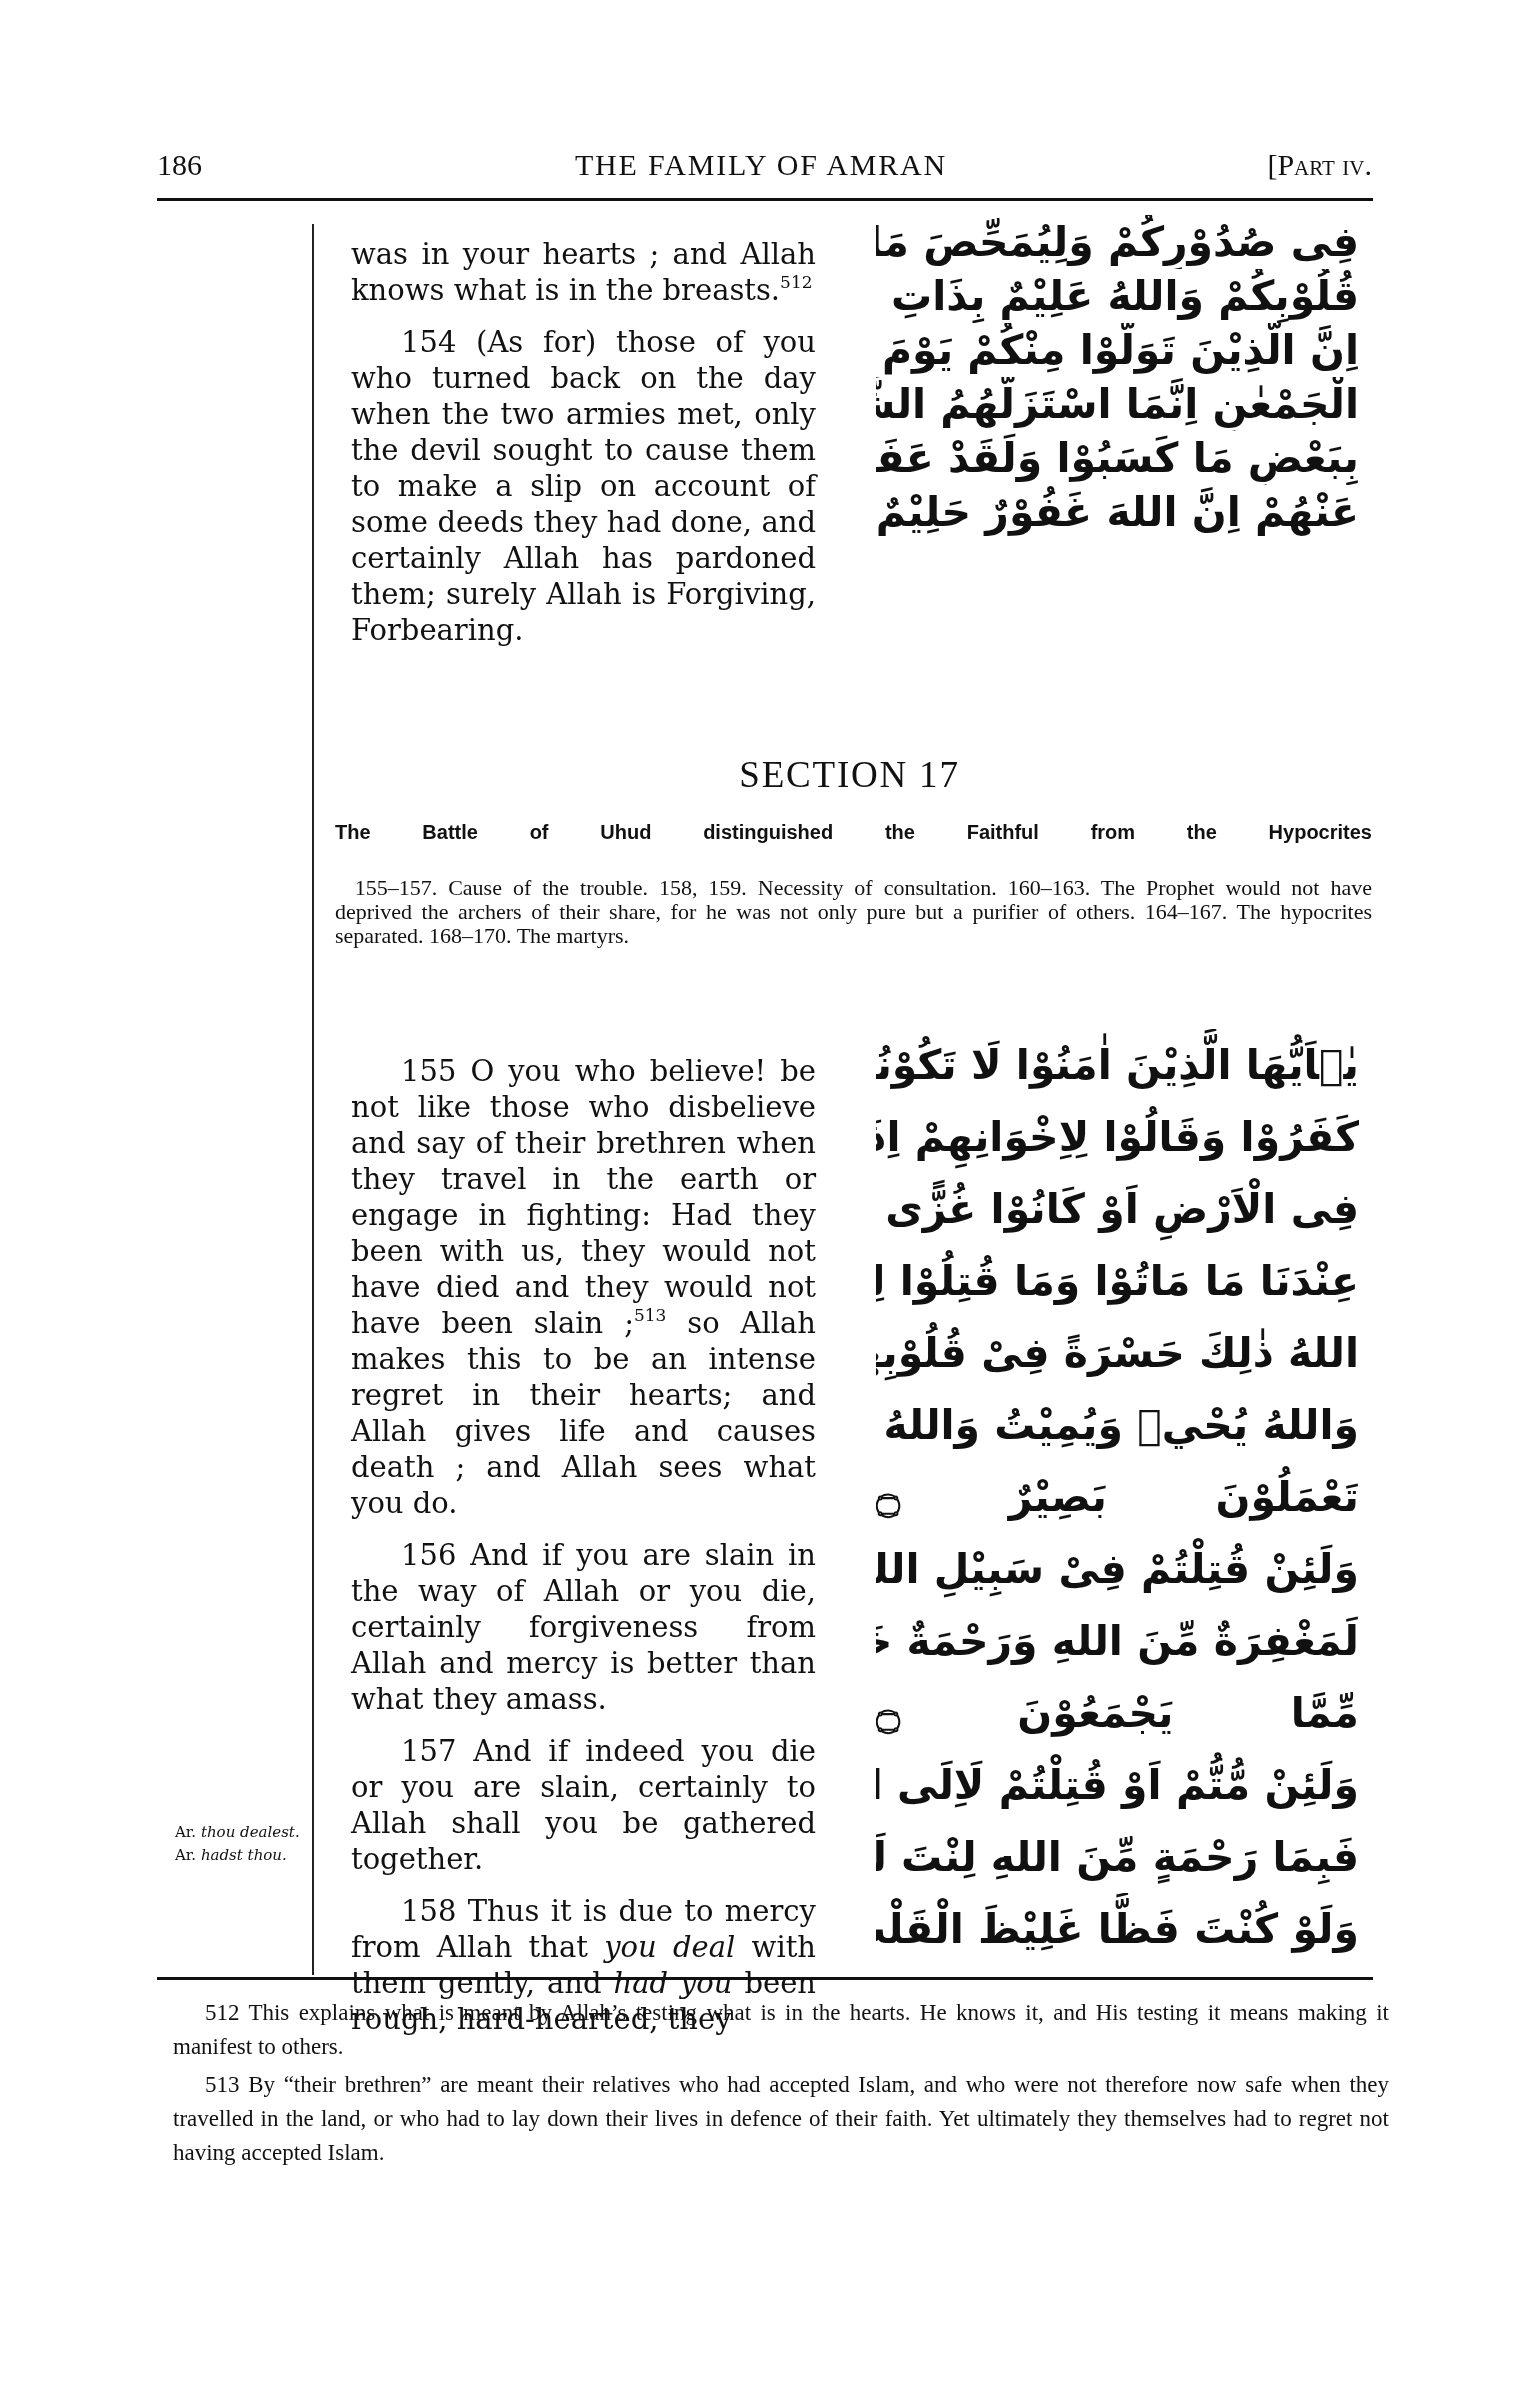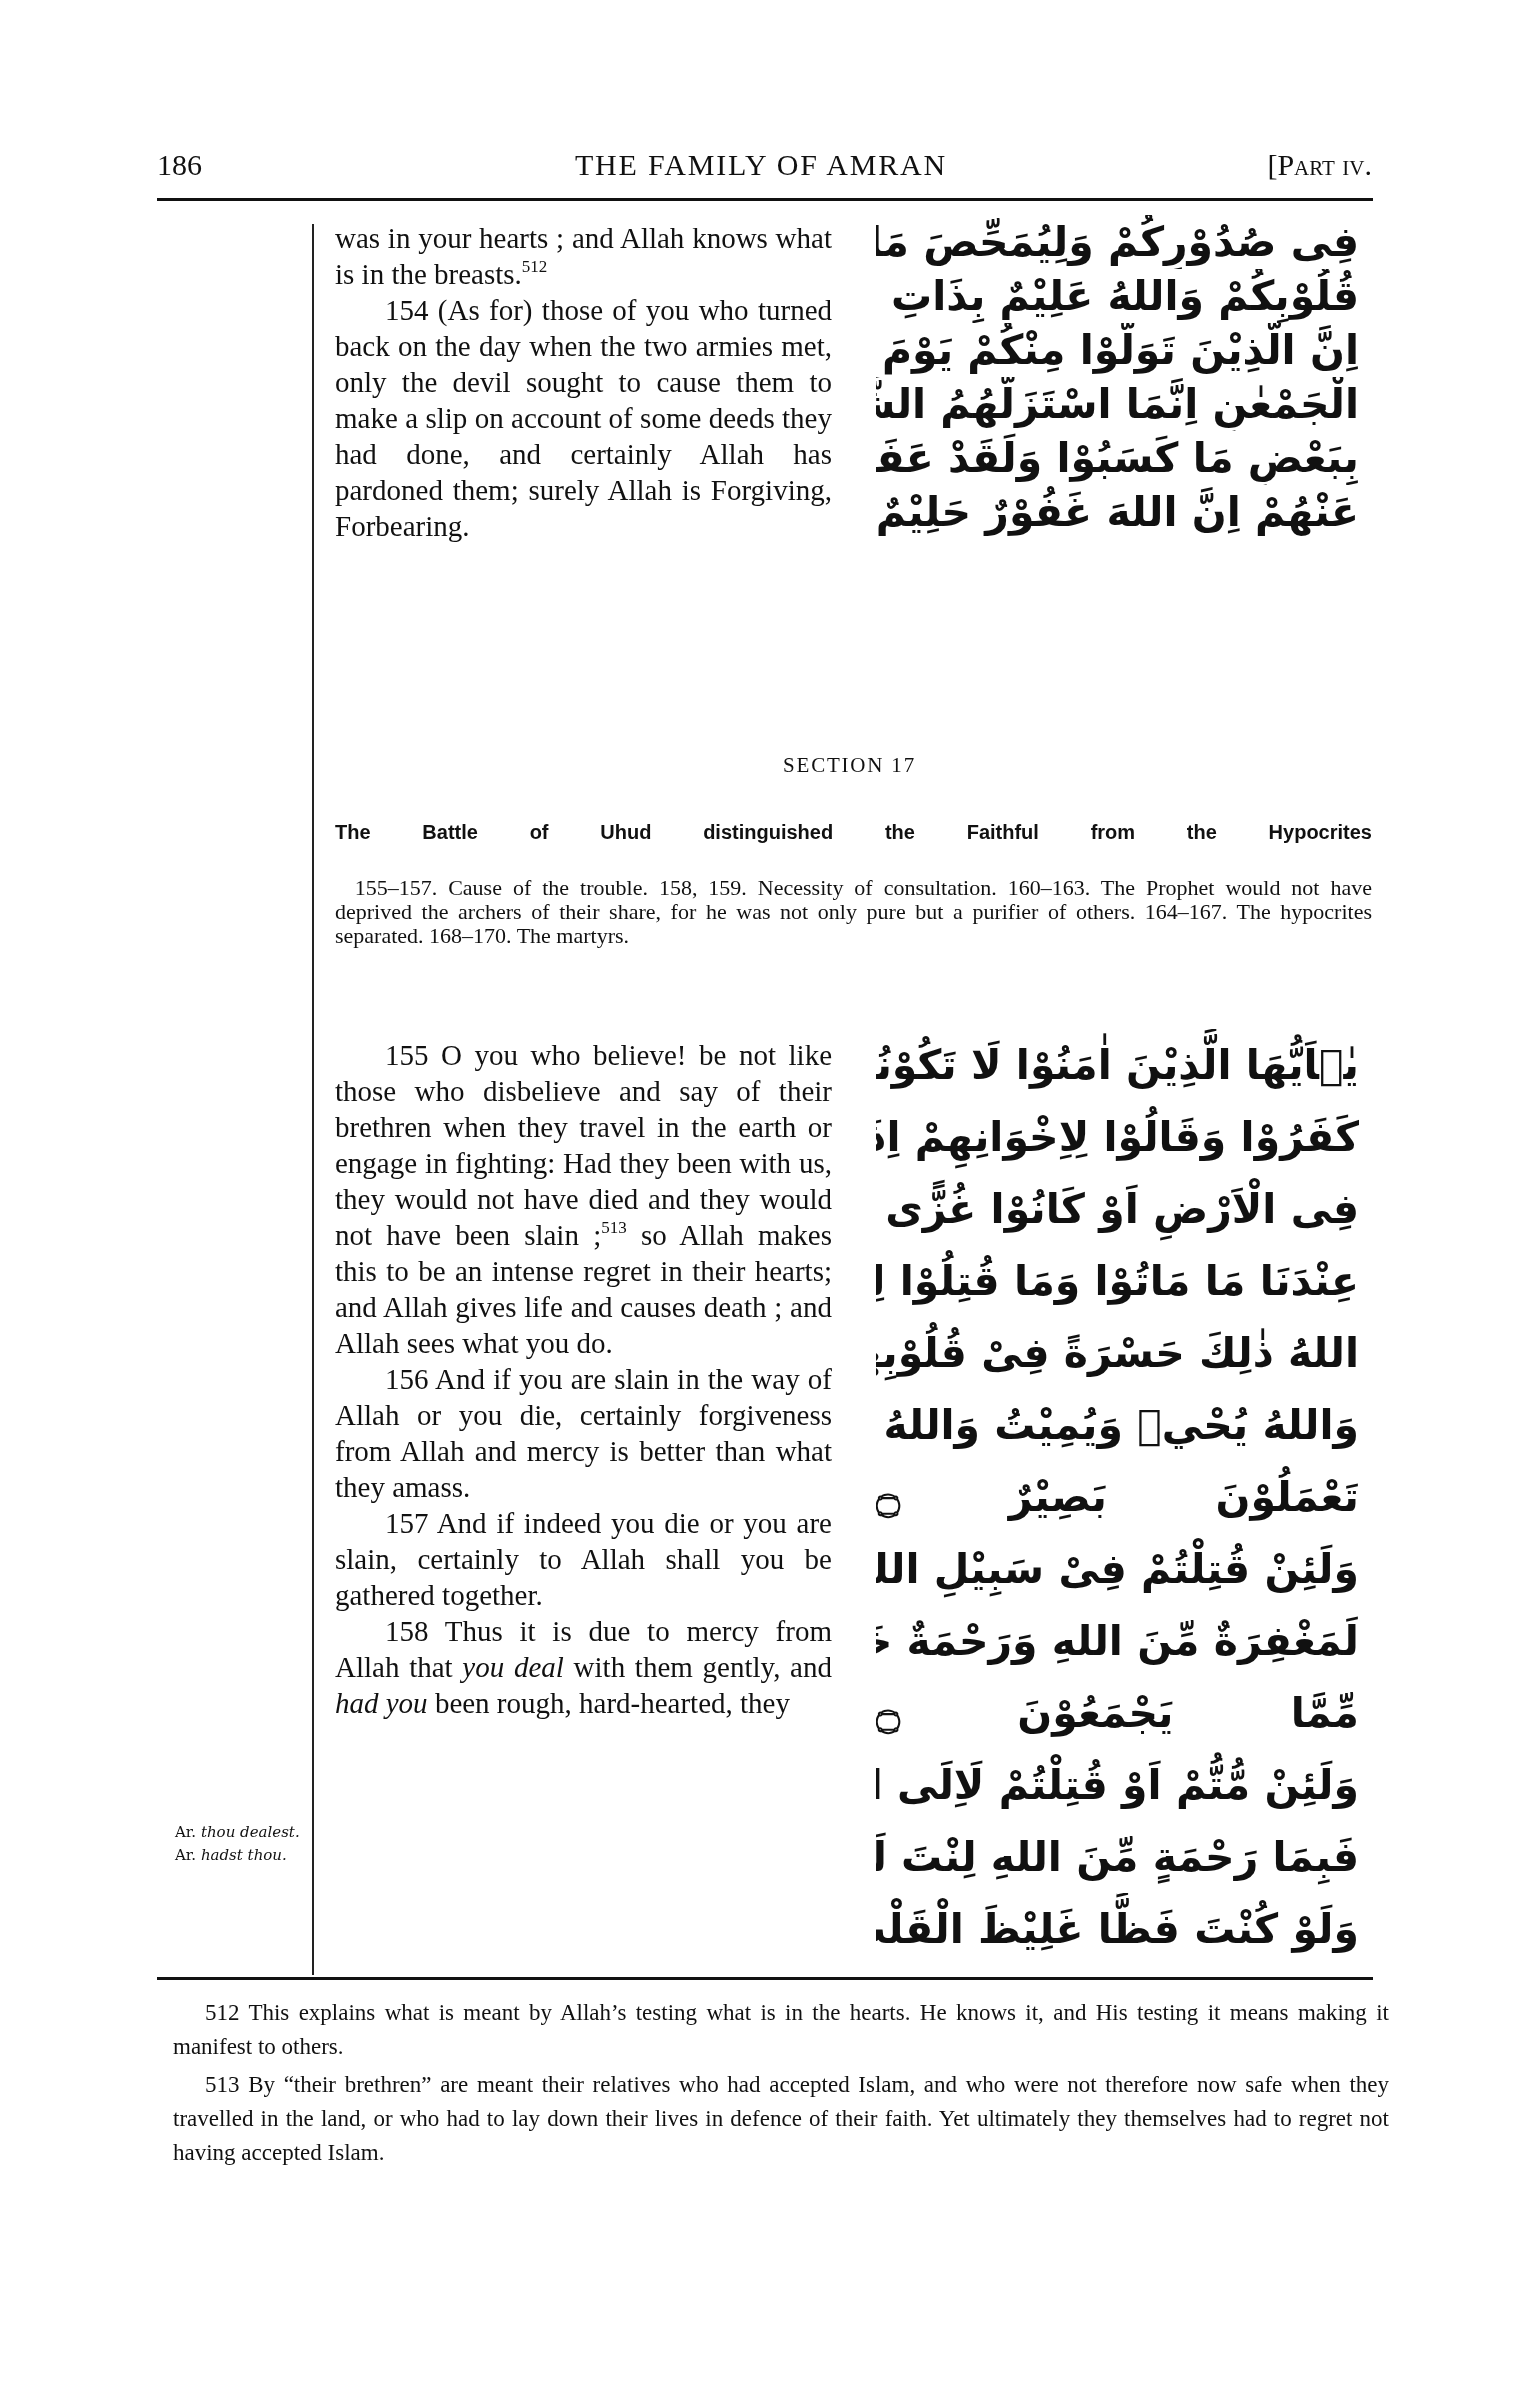--- a/index.html
+++ b/index.html
@@ -14,7 +14,7 @@
   .rule-v { position: absolute; width: 1.8px; background: #222; left: 312px; }
   .eng { position: absolute; left: 335px; width: 497px; font-size: 29px; line-height: 36px;
          text-align: justify; font-family: "DejaVu Serif", serif; }
-  .eng p { margin: 0; text-indent: 0; font-family: Liberation Serif, serif; }
+  .eng p { margin: 16px; text-indent: 0; }
   .eng p.v { text-indent: 50px; }
   .eng sup { font-size: 17px; vertical-align: 11.6px; line-height: 0; }
   .arabic { position: absolute; left: 876px; width: 483px; direction: rtl; text-align: justify;

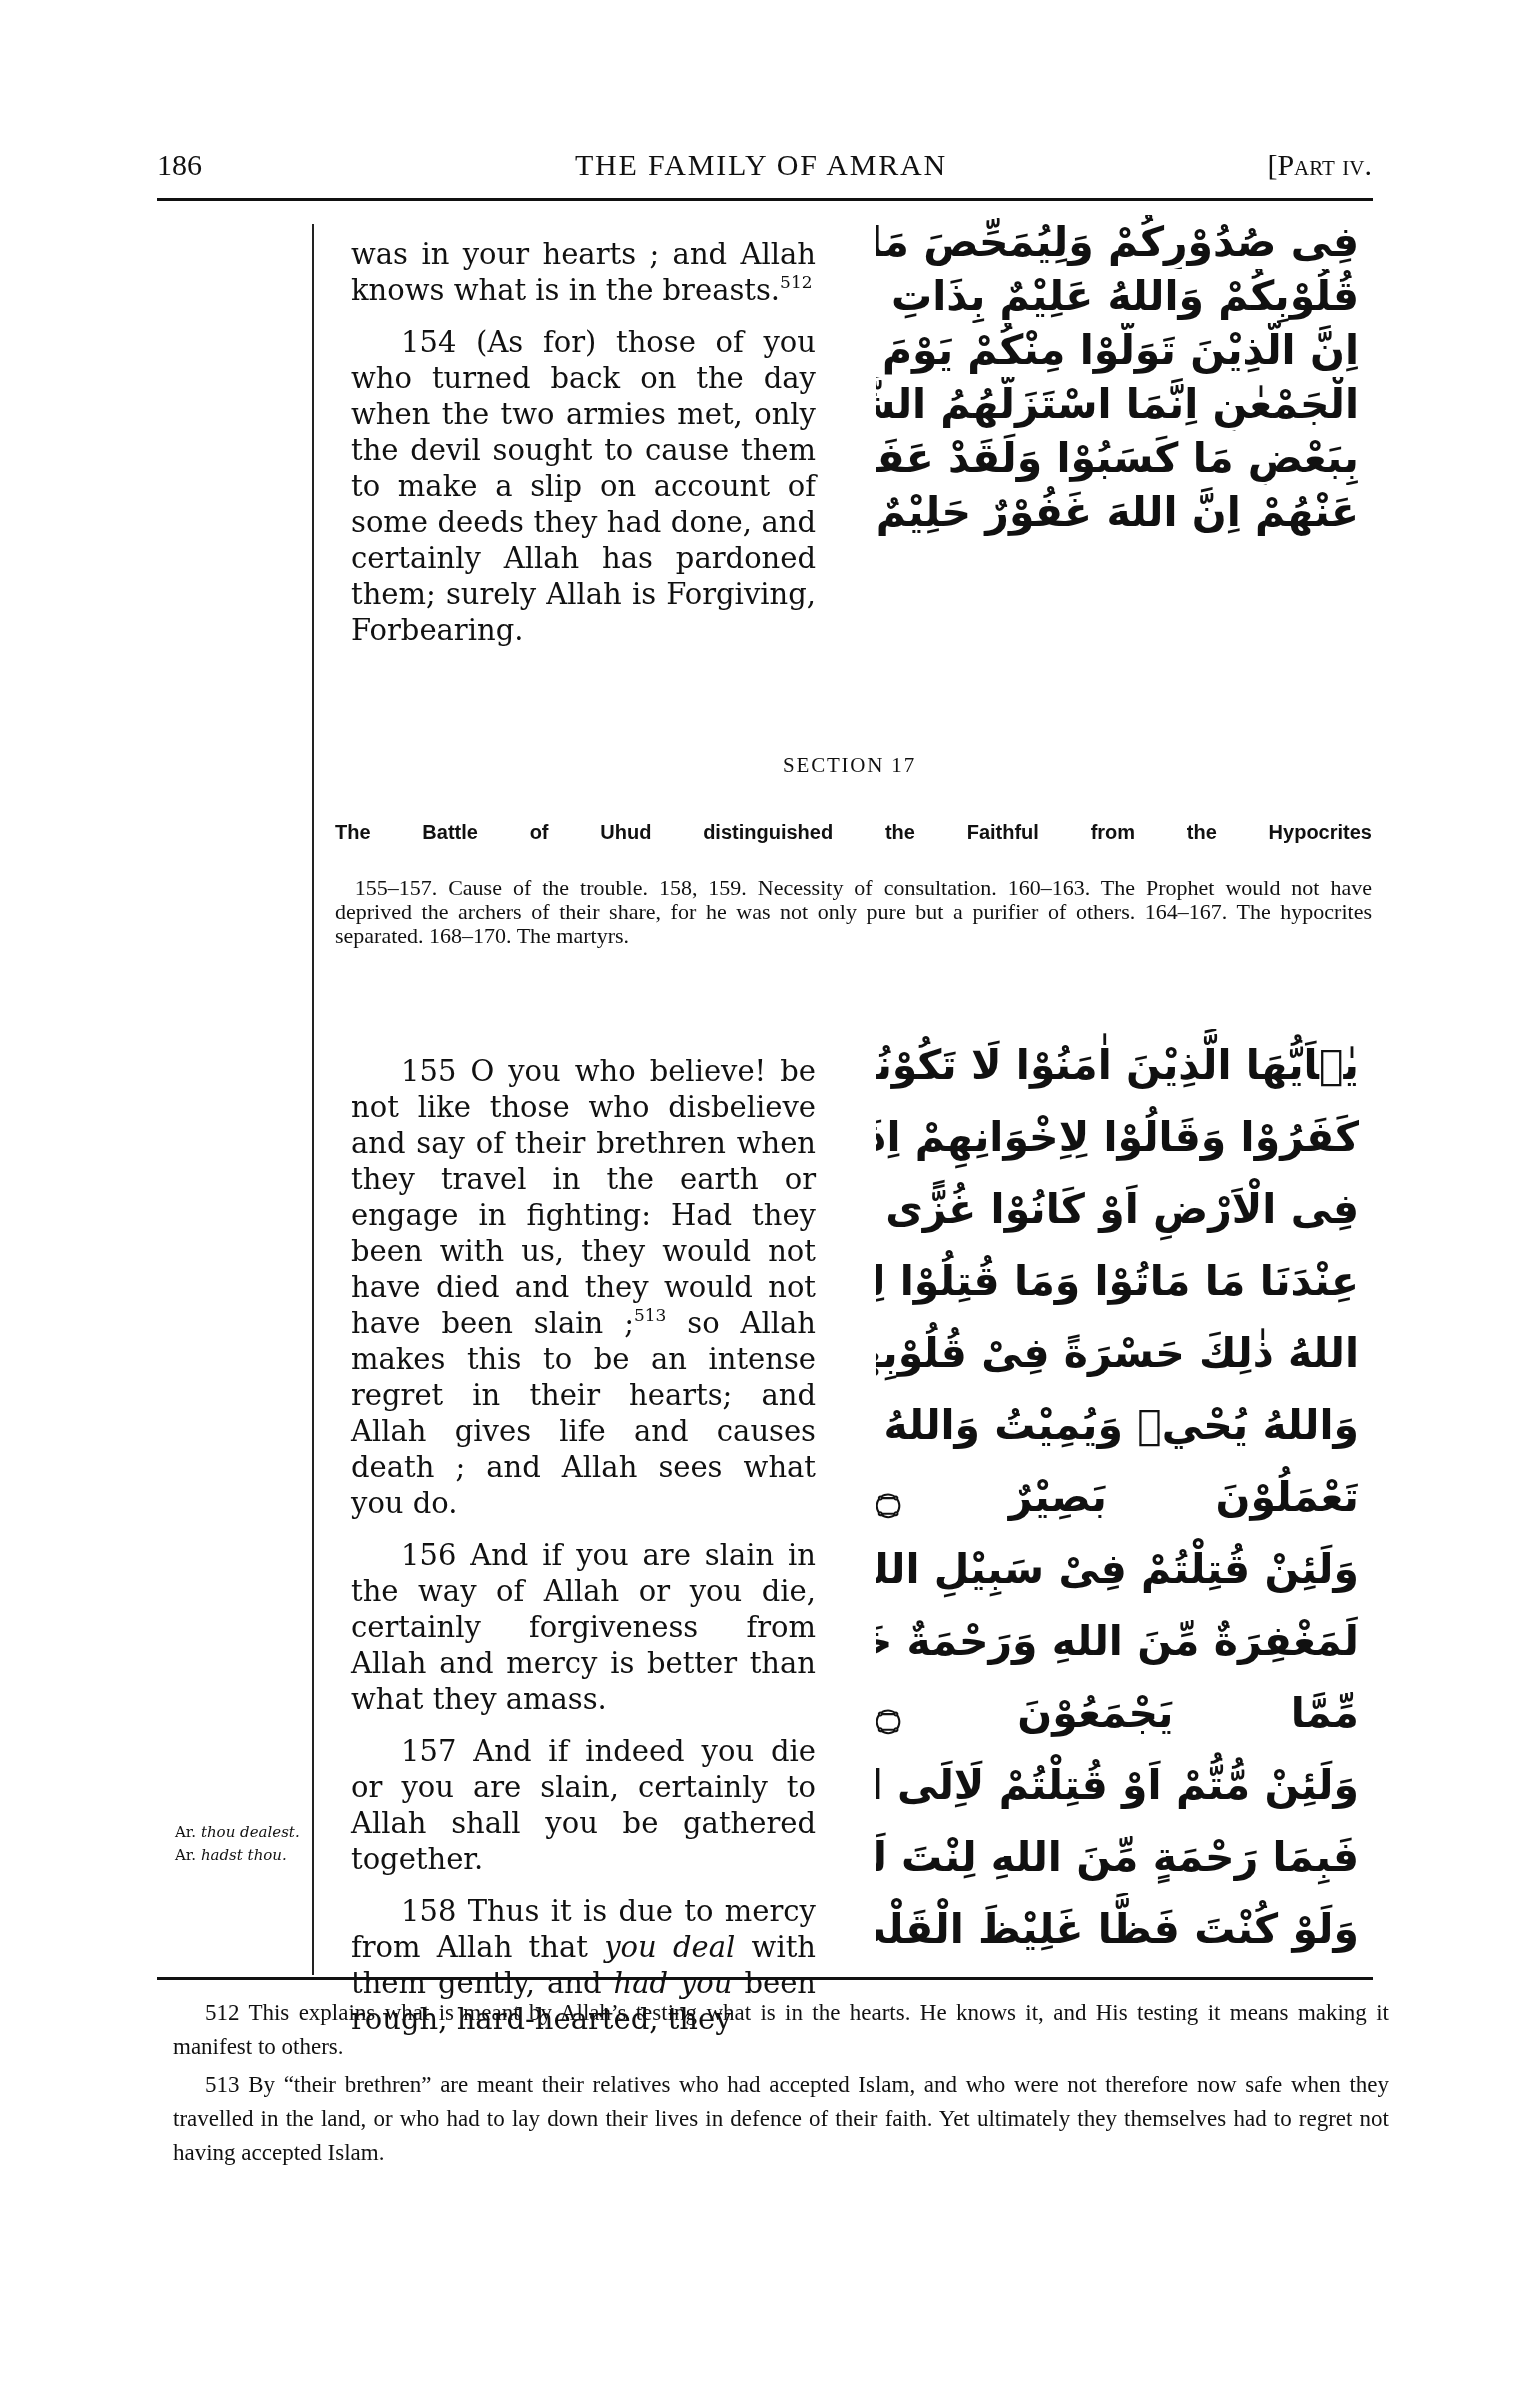--- a/index.html
+++ b/index.html
@@ -21,7 +21,7 @@
             font-family: "DejaVu Sans", sans-serif; font-size: 41px; line-height: 54px; font-weight: bold; }
   .arabic .l { display: block; text-align-last: justify; white-space: nowrap; overflow: hidden; }
   .sec-title { position: absolute; left: 313px; width: 1073px; text-align: center; top: 753px;
-               font-size: 21px; letter-spacing: 1.8px; font-family: "Liberation Serif", serif; }
+               font-size: 37px; letter-spacing: 1.8px; font-family: "Liberation Serif", serif; }
   .sec-sub { position: absolute; left: 335px; width: 1037px; top: 821px; font-size: 20px;
              font-weight: bold; font-family: "Liberation Sans", sans-serif; text-align: justify; text-align-last: justify; word-spacing: 5.4px; }
   .summary { position: absolute; left: 335px; width: 1037px; top: 876px; font-size: 22px;

